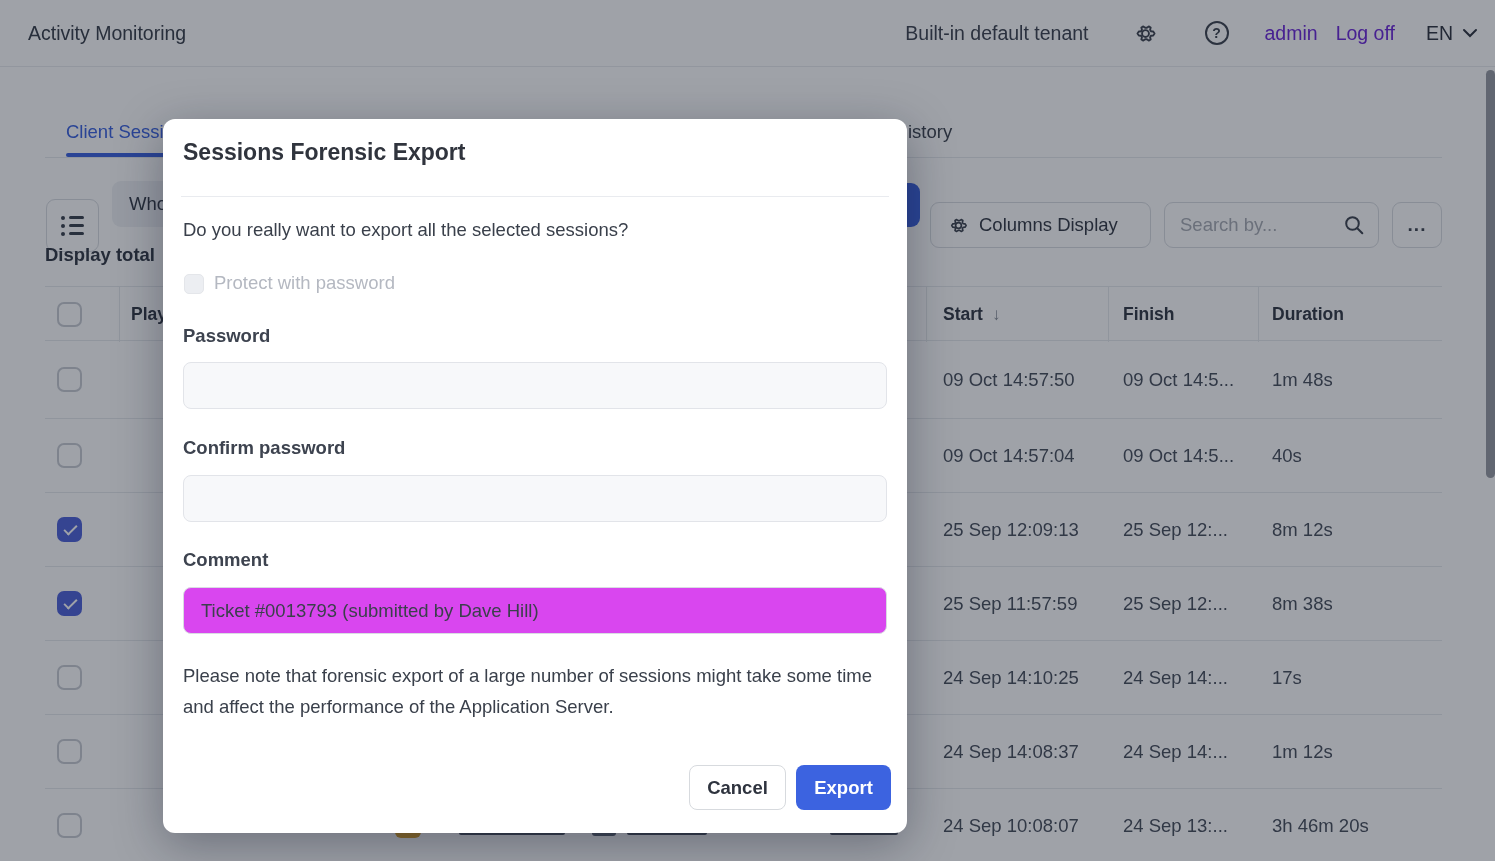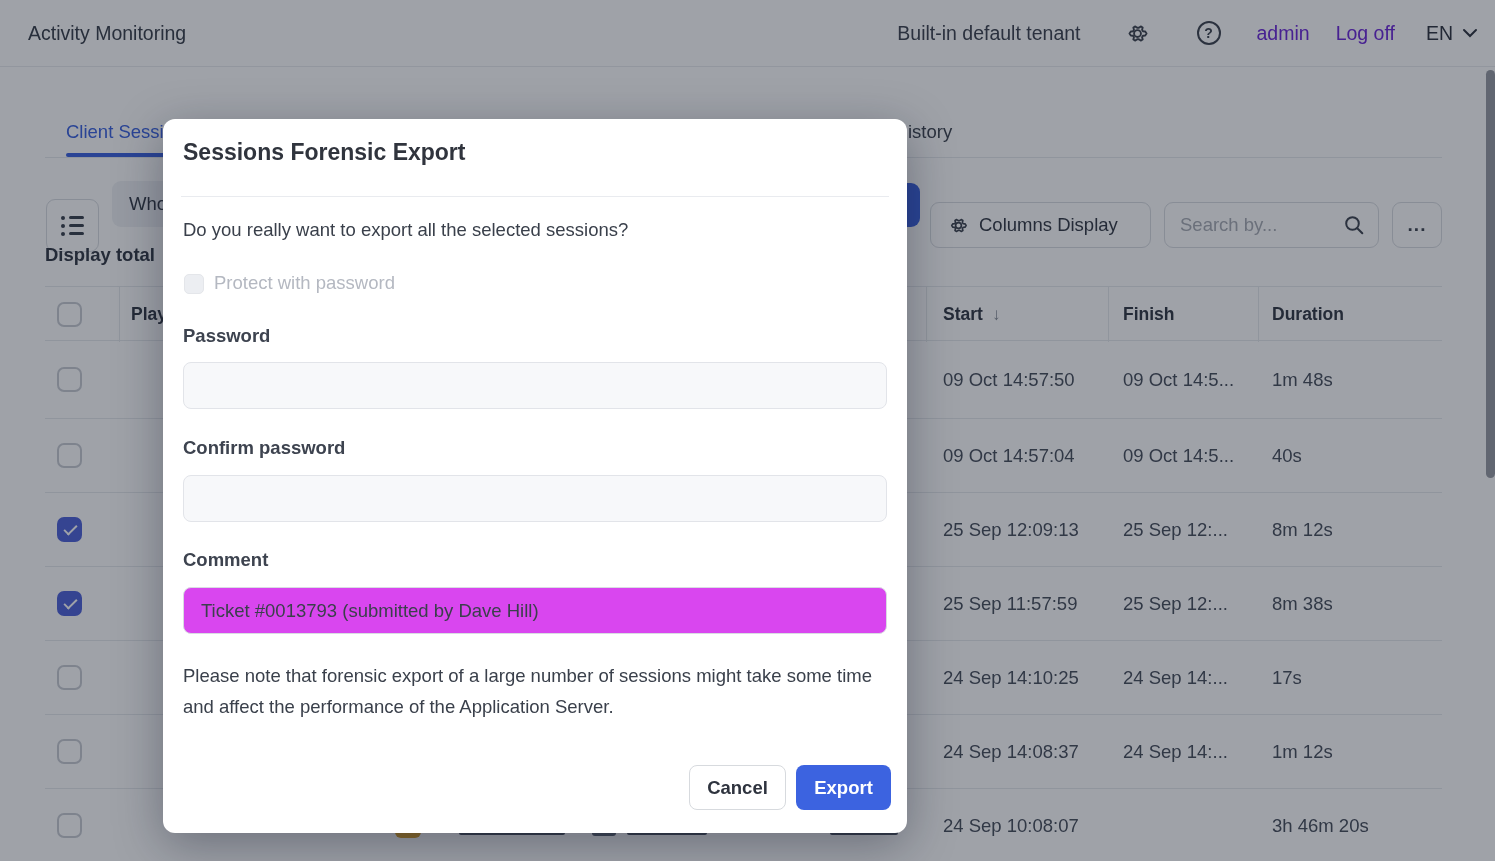--- a/index.html
+++ b/index.html
@@ -124,7 +124,7 @@
         </span>
         <span class="help-circle" style="margin-left:46px">?</span>
         <span class="tb-link" style="margin-left:36px">admin</span>
-        <span class="tb-link" style="margin-left:26px">Log off</span>
+        <span class="tb-link" style="margin-left:18px">Log off</span>
         <span class="lang" style="margin-left:31px">
           <span>EN</span>
           <span style="display:flex">

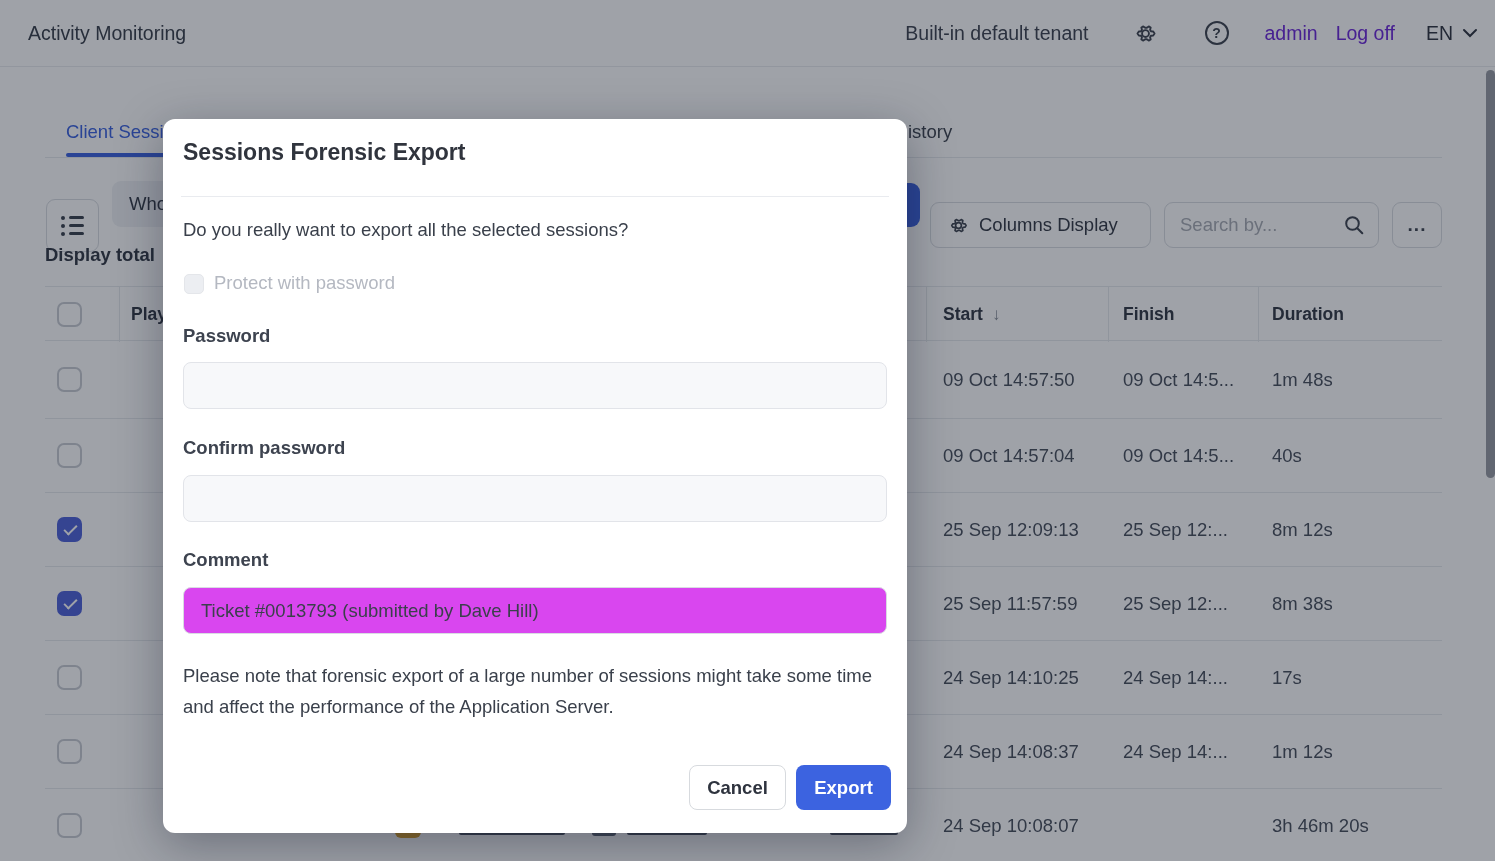--- a/index.html
+++ b/index.html
@@ -236,6 +236,7 @@
           <div class="trow">
             <span class="cb"></span>
             <span class="cell c-start">24 Sep 10:08:07</span>
+            <span class="cell c-finish">24 Sep 13:...</span>
             <span class="cell c-dur">3h 46m 20s</span>
           </div>
         </div>

